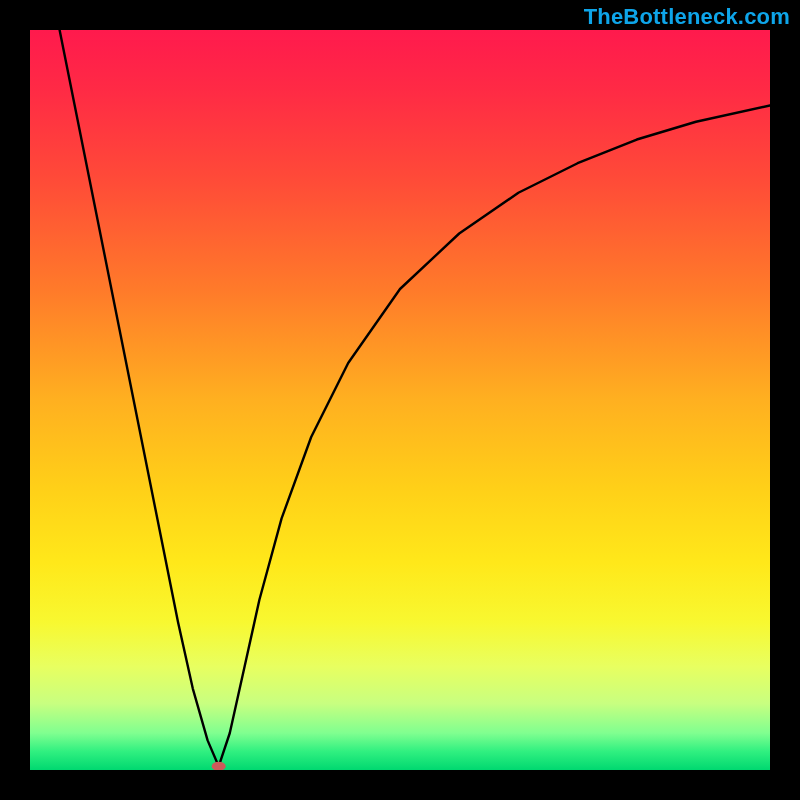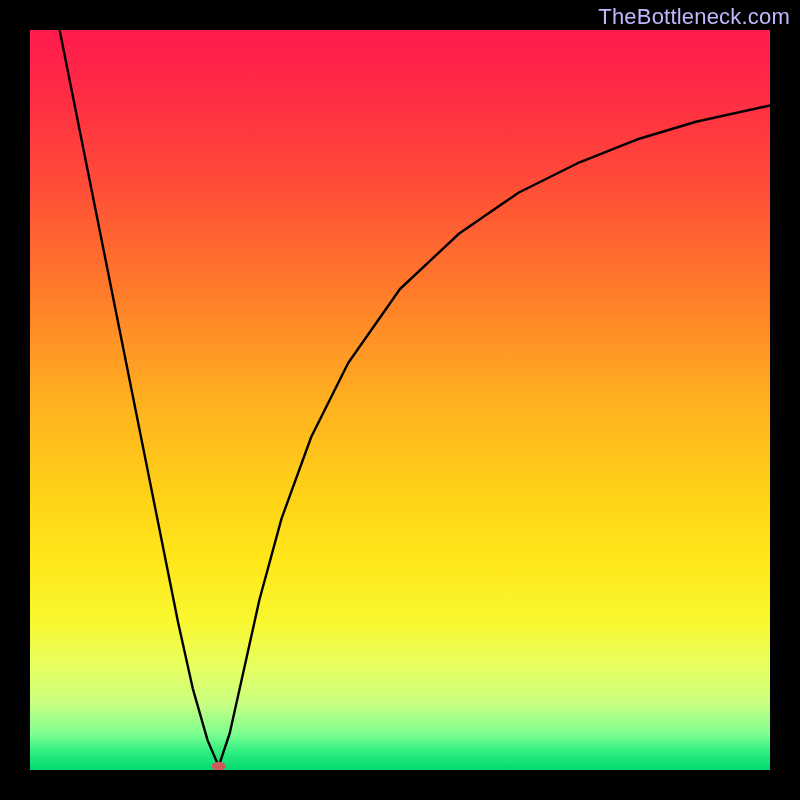--- a/index.html
+++ b/index.html
@@ -30,9 +30,9 @@
     position: absolute;
     top: 4px;
     right: 10px;
-    color: #c4b5fd;
+    color: #0ea5e9;
     font-size: 22px;
-    font-weight: 400;
+    font-weight: 700;
     letter-spacing: 0.2px;
     user-select: none;
   }

